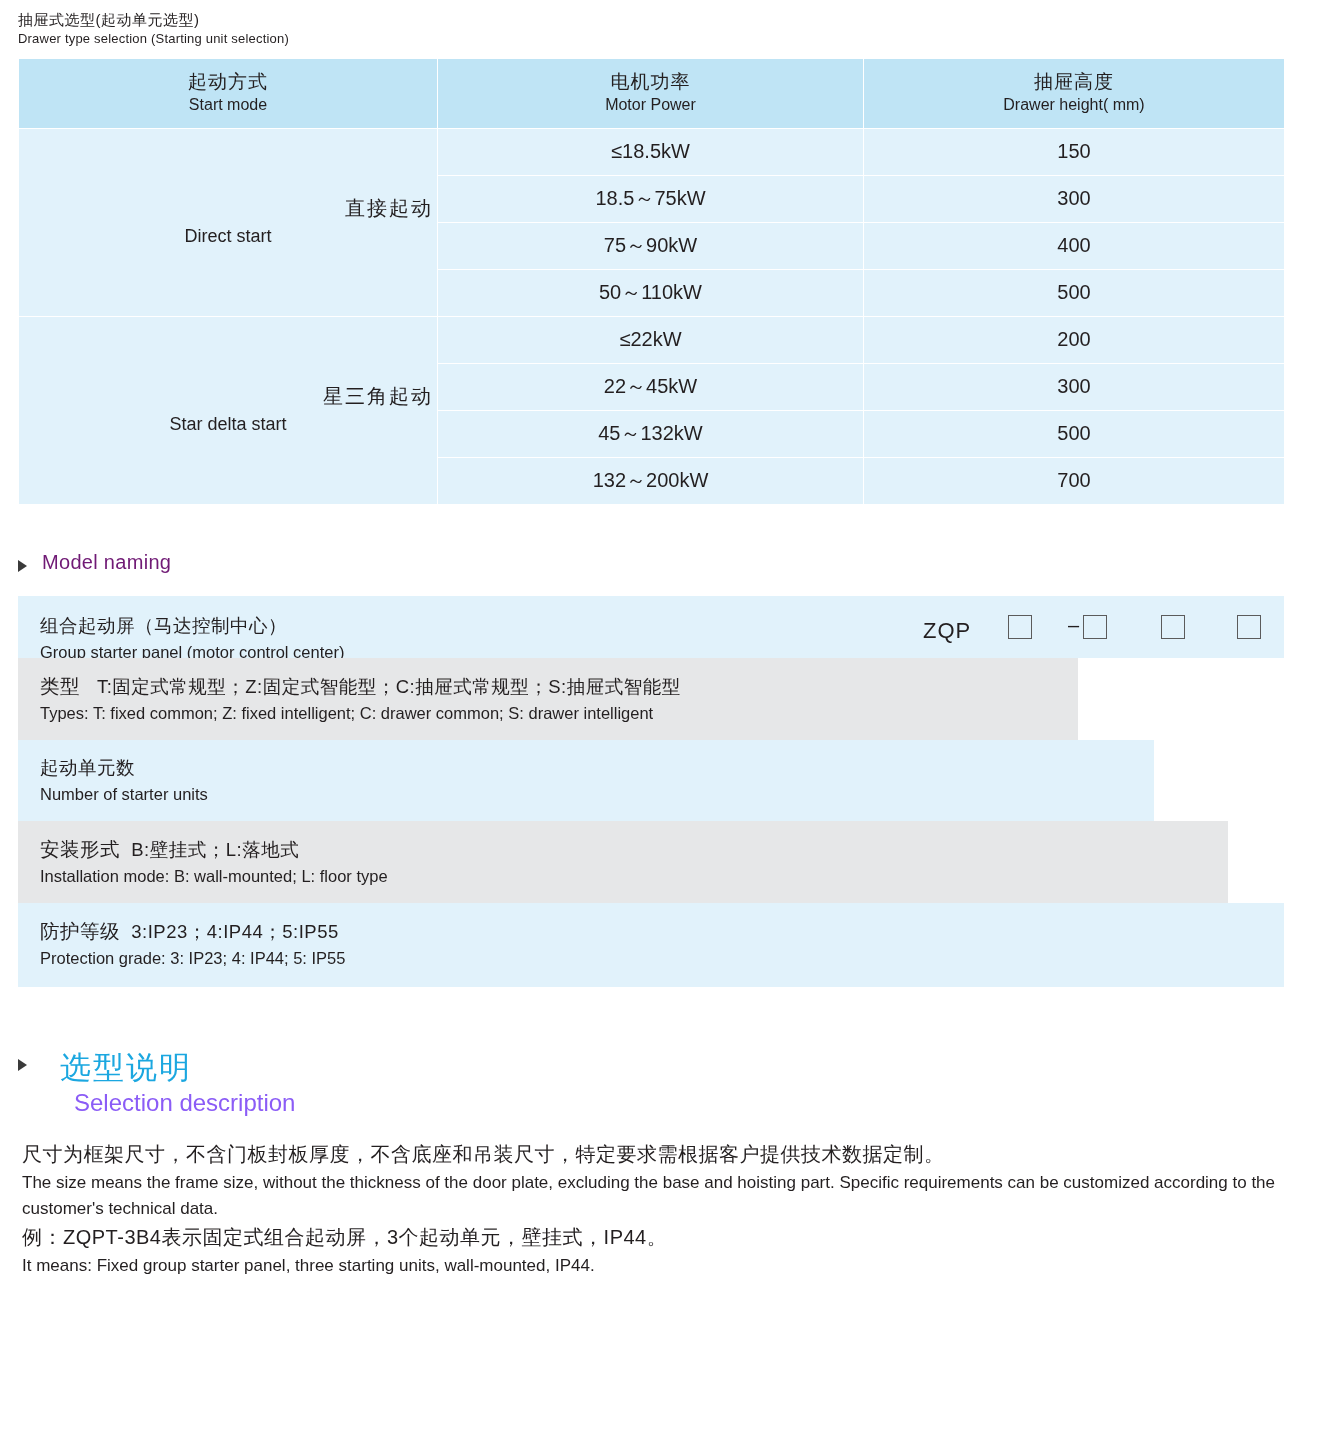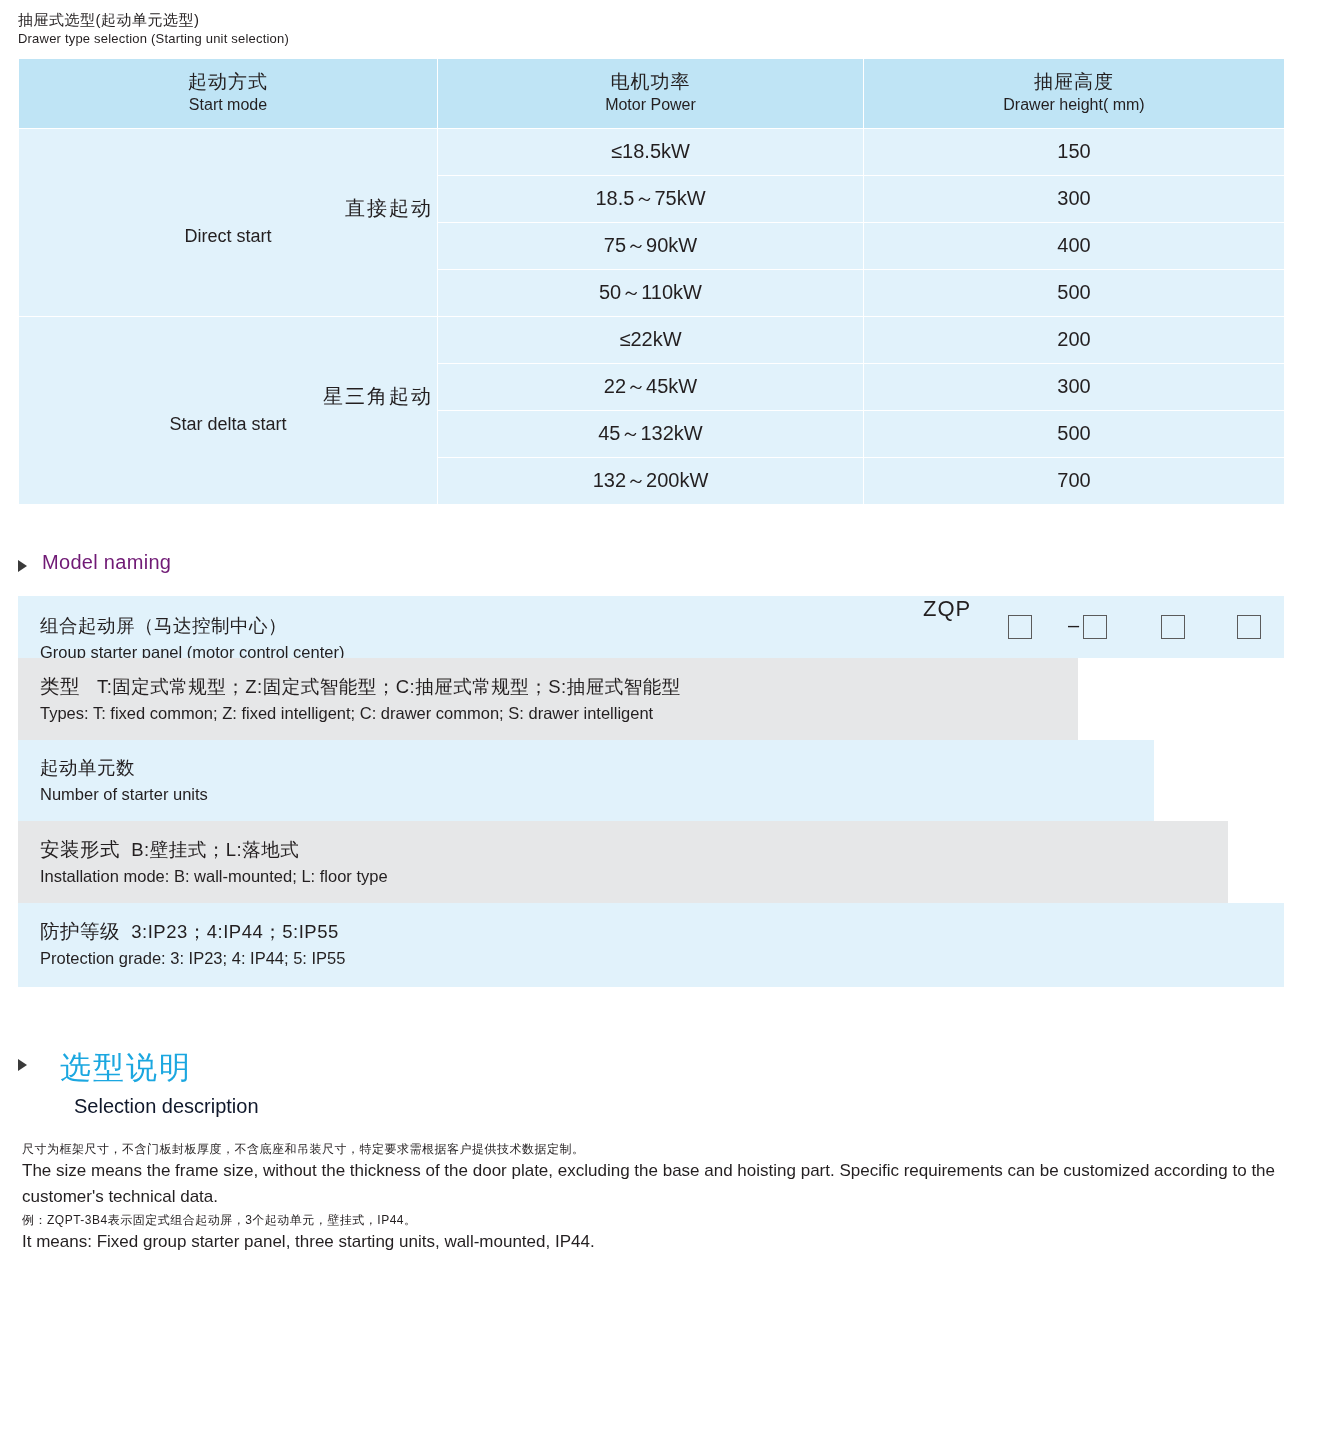--- a/index.html
+++ b/index.html
@@ -161,7 +161,7 @@
   
   .code {
     position: absolute;
-    top: 0;
+    top: 22px;
     left: 905px;
     font-size: 22px;
     letter-spacing: 1px;

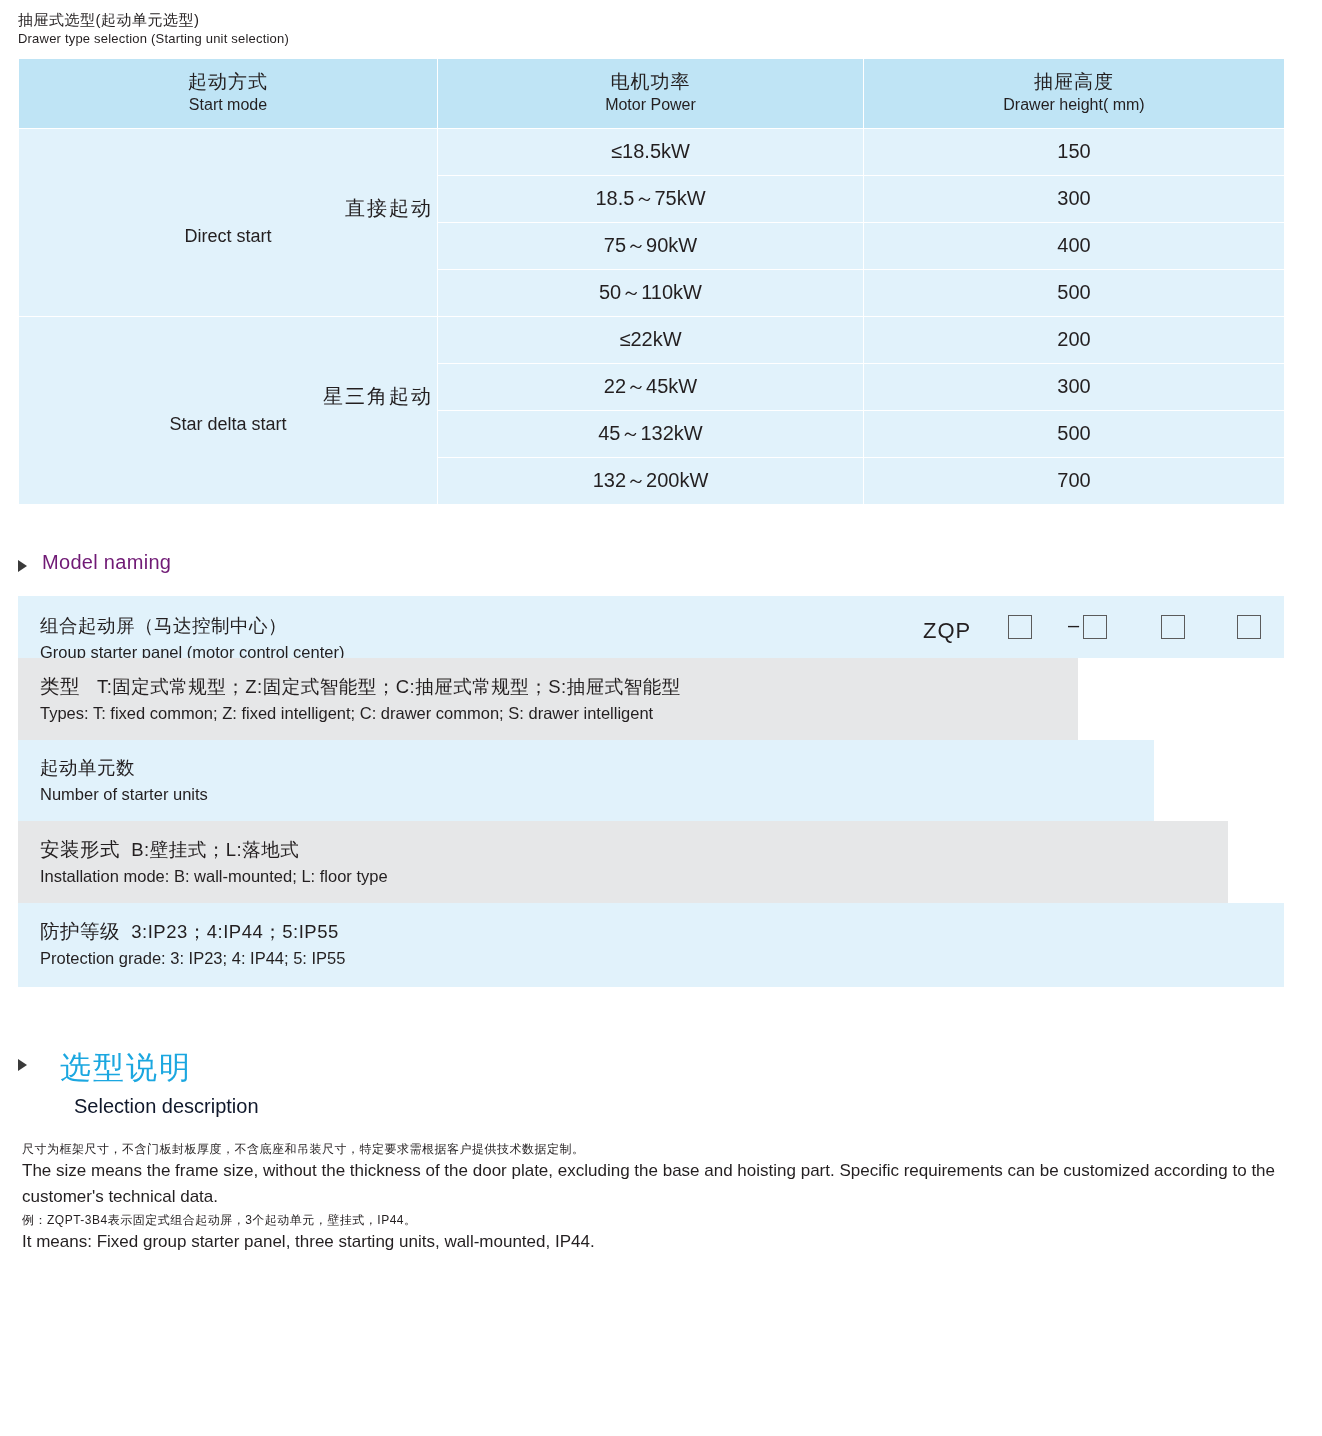--- a/index.html
+++ b/index.html
@@ -213,9 +213,8 @@
     margin-left: 20px;
   }
   .section-head2 .title-en {
-    font-size: 20px;
-    color: #0f172a;
-    margin-top: 6px;
+    font-size: 24px;
+    color: #8b5cf6;
     margin-left: 34px;
   }
 

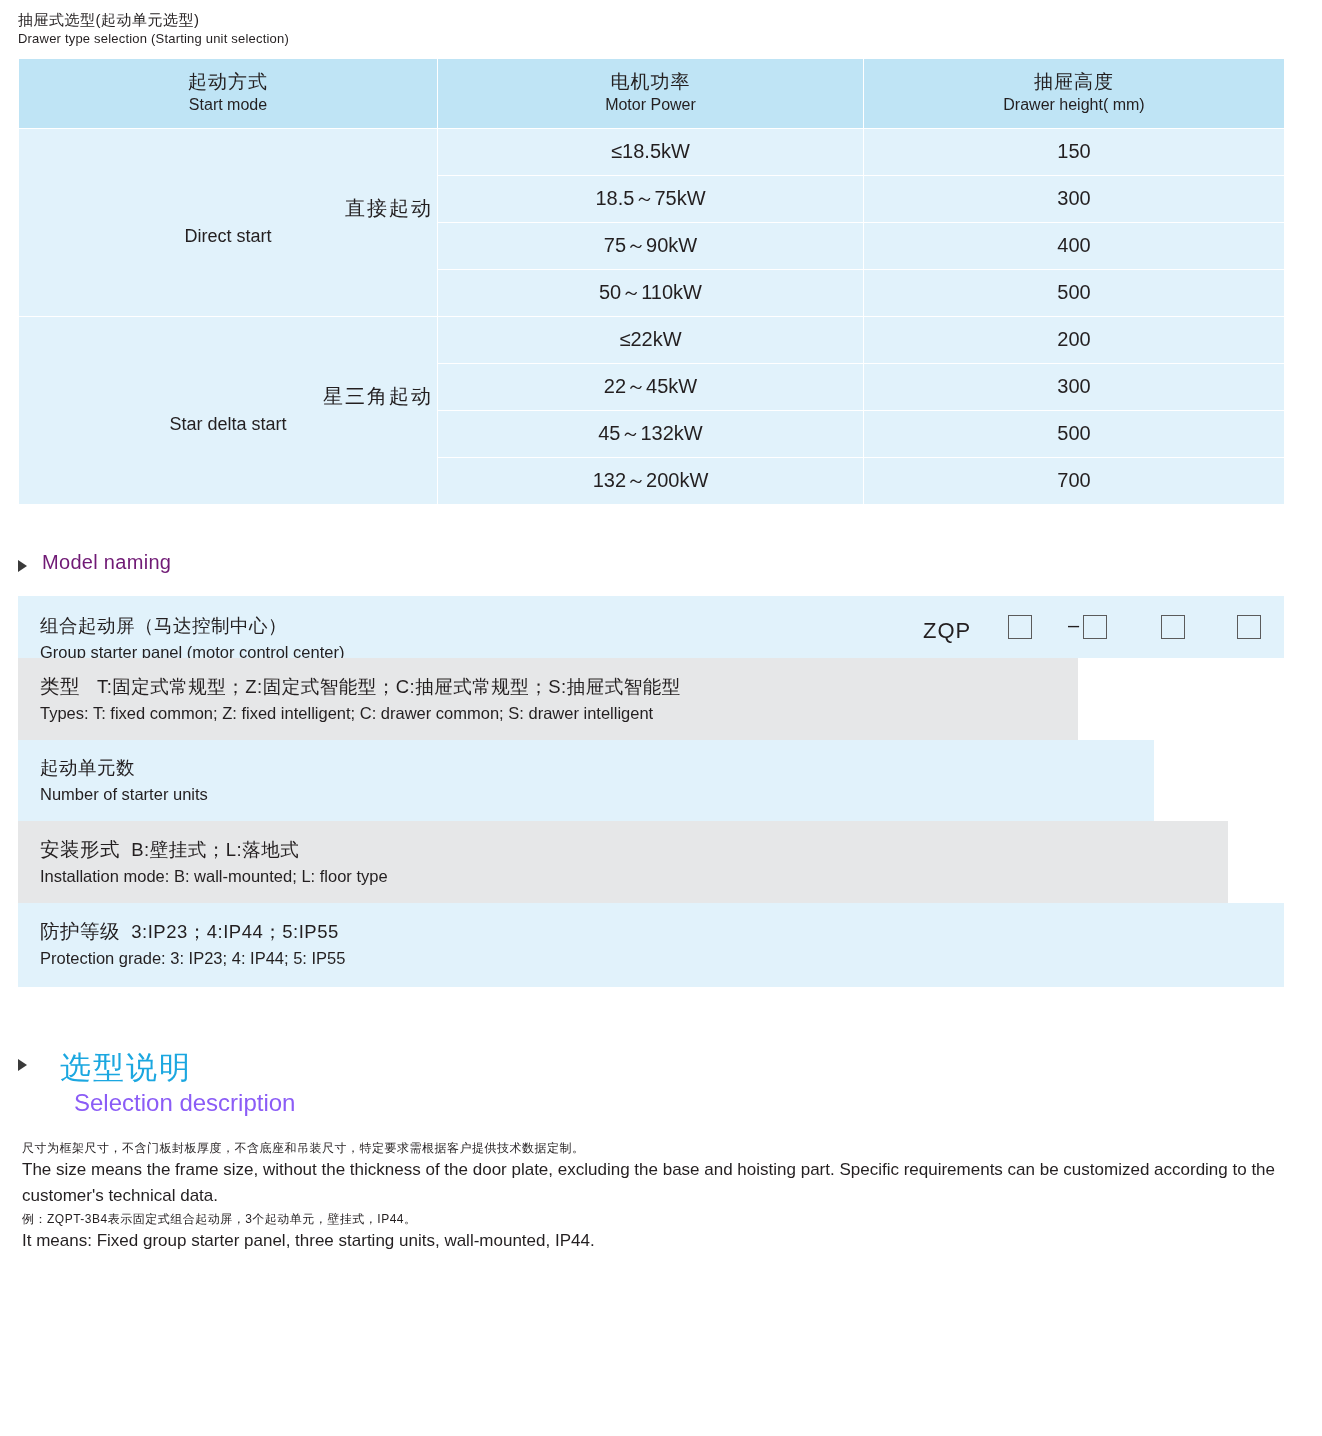--- a/index.html
+++ b/index.html
@@ -227,7 +227,7 @@
     line-height: 1.55;
   }
   .desc .cn {
-    font-size: 12px;
+    font-size: 20px;
     color: #231f20;
     letter-spacing: .5px;
   }

